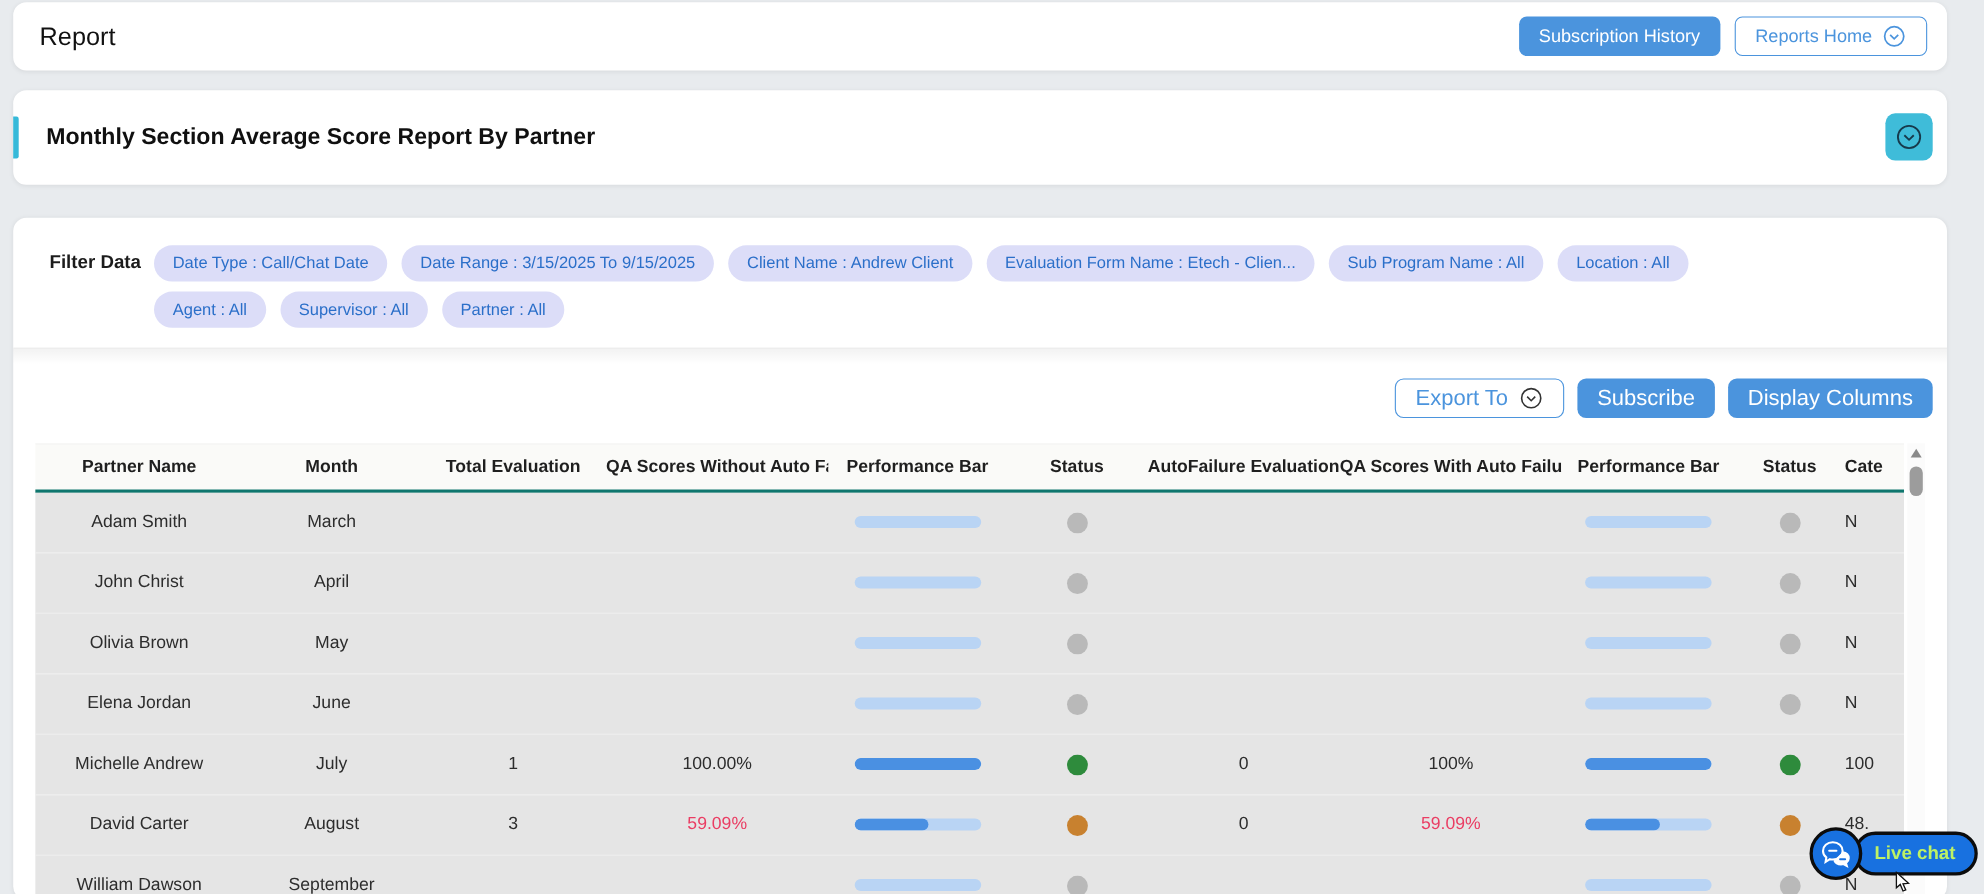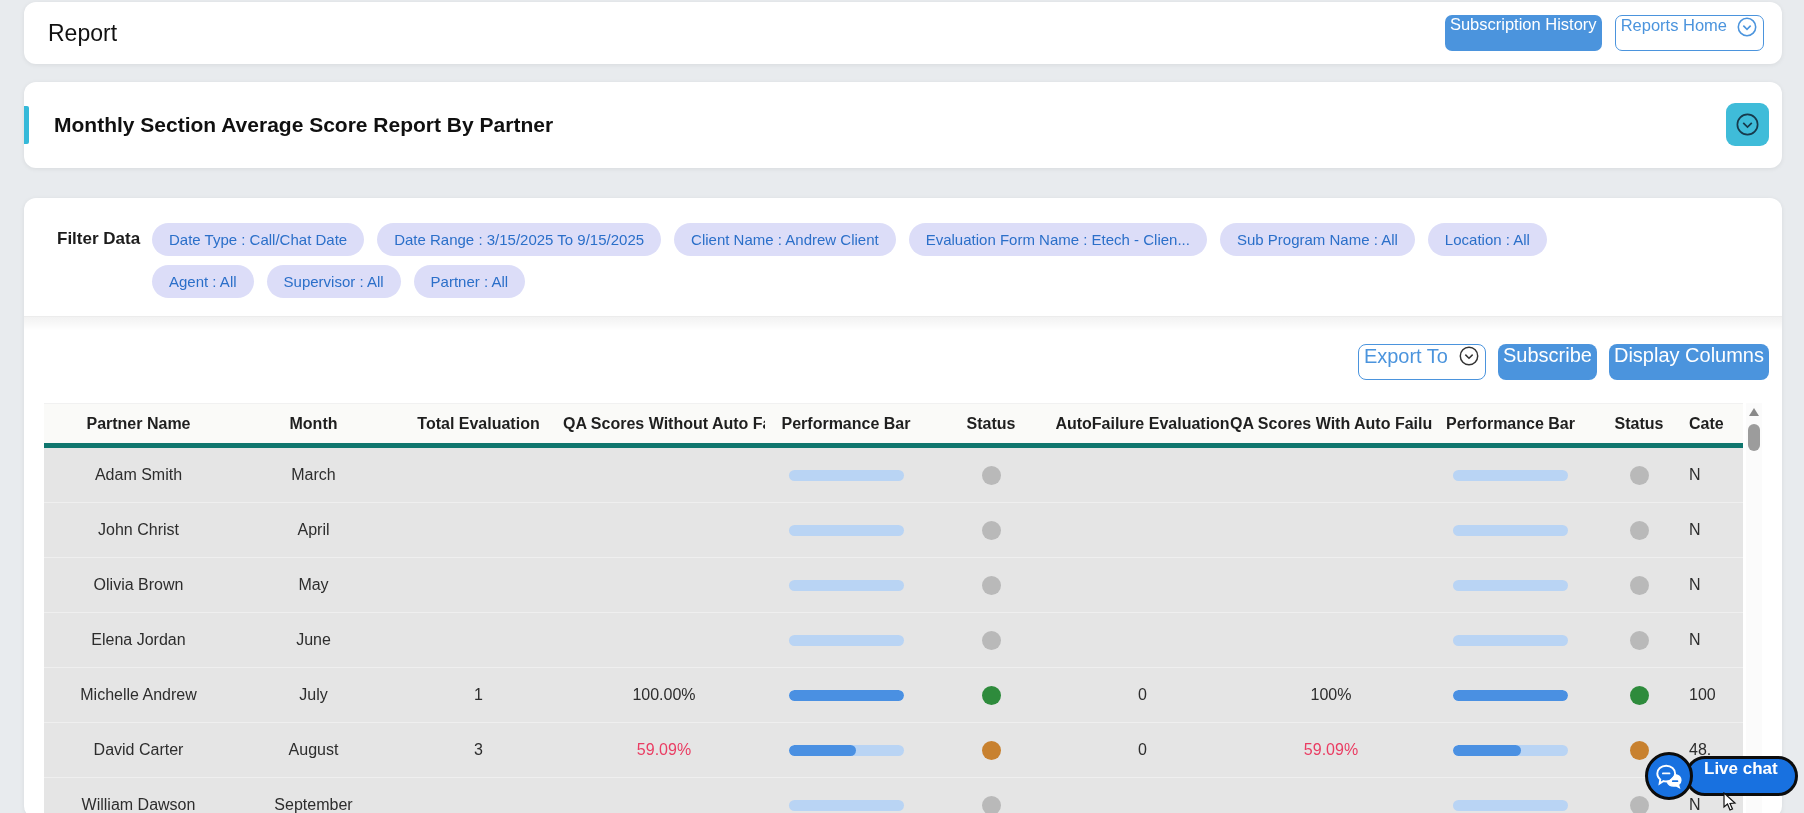--- a/index.html
+++ b/index.html
@@ -15,7 +15,6 @@
     background: #ffffff;
     border-radius: 12px;
     box-shadow: 0 1px 5px rgba(0,0,0,0.07);
-    margin-left: 12px;
   }
 
   

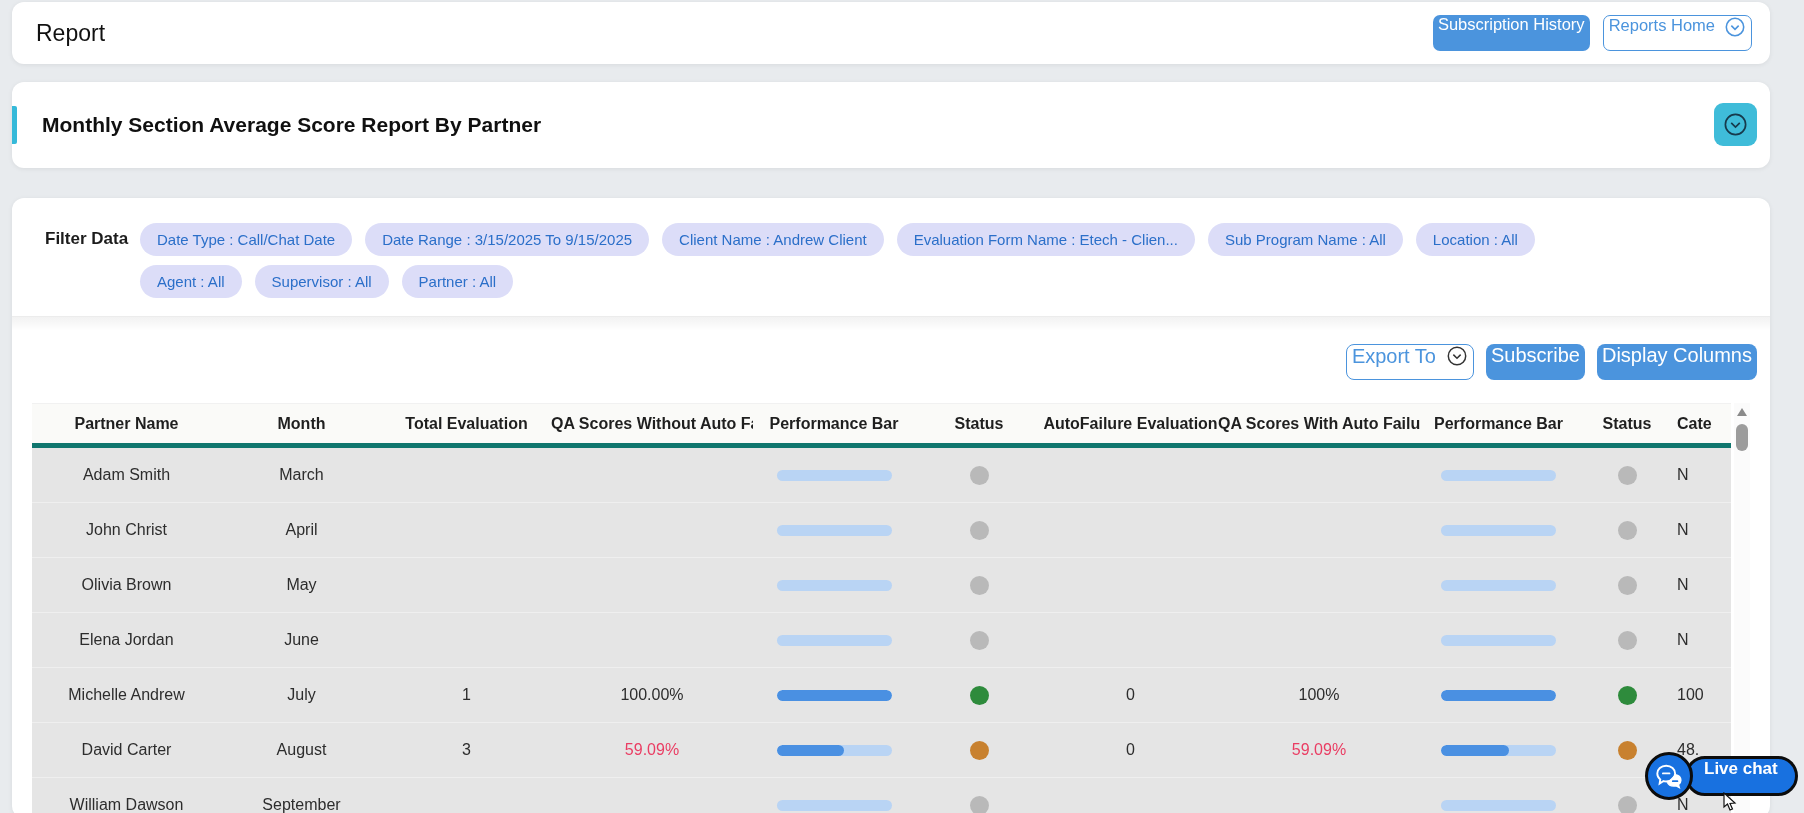--- a/index.html
+++ b/index.html
@@ -21,7 +21,7 @@
   .top-card { left: 12px; top: 2px; width: 1758px; height: 62px; display: flex; align-items: center; }
   .page-title { font-size: 23px; font-weight: 500; color: #111; margin-left: 24px; }
   .top-actions { margin-left: auto; margin-right: 18px; display: flex; gap: 13px; align-items: center; }
-  .btn { font-size: 16.5px; border-radius: 7px; height: 36px; display: inline-flex; align-items: flex-start; justify-content: center; padding: 0 5px; cursor: pointer; border: none; font-family: inherit; }
+  .btn { font-size: 16.5px; border-radius: 7px; height: 36px; display: inline-flex; align-items: center; justify-content: center; padding: 0 18px; cursor: pointer; border: none; font-family: inherit; }
   .btn-primary { background: #4b94dd; color: #ffffff; }
   .btn-outline { background: #ffffff; color: #4b94dd; border: 1px solid #4b94dd; gap: 9px; }
   .chev-circle { width: 22px; height: 22px; display: inline-block; }

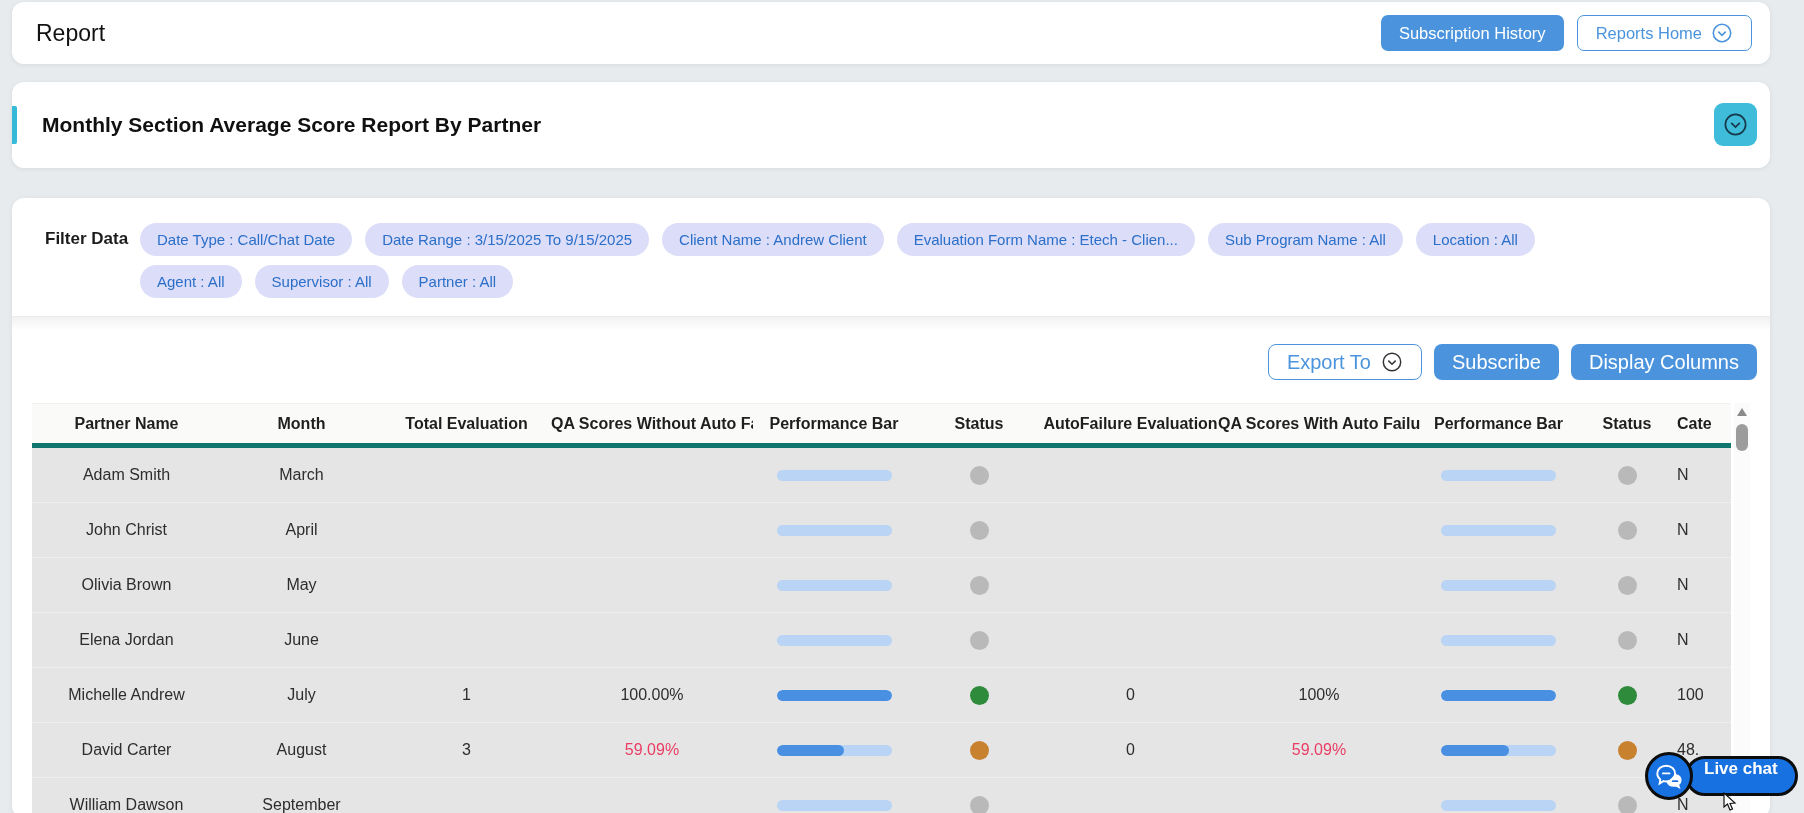--- a/index.html
+++ b/index.html
@@ -49,7 +49,7 @@
   
   .table-wrap { position: absolute; left: 20px; top: 205px; width: 1699px; overflow: hidden; }
   .tr { display: flex; align-items: center; height: 55px; border-bottom: 1px solid #efefef; background: #e5e5e5; }
-  .thead { height: 45px; background: #fafaf8; border-top: 1px solid #f1f1f1; border-bottom: 5px solid #0f766e; font-weight: 700; font-size: 15px; color: #1f1f1f; }
+  .thead { height: 45px; background: #fafaf8; border-top: 1px solid #f1f1f1; border-bottom: 3px solid #0f766e; font-weight: 700; font-size: 15px; color: #1f1f1f; }
   .td, .th { text-align: center; font-size: 16px; overflow: hidden; white-space: nowrap; flex: none; }
   .c1 { width: 189px; } .c2 { width: 161px; } .c3 { width: 169px; }
   .c4 { width: 202px; } .c5 { width: 162px; } .c6 { width: 128px; }

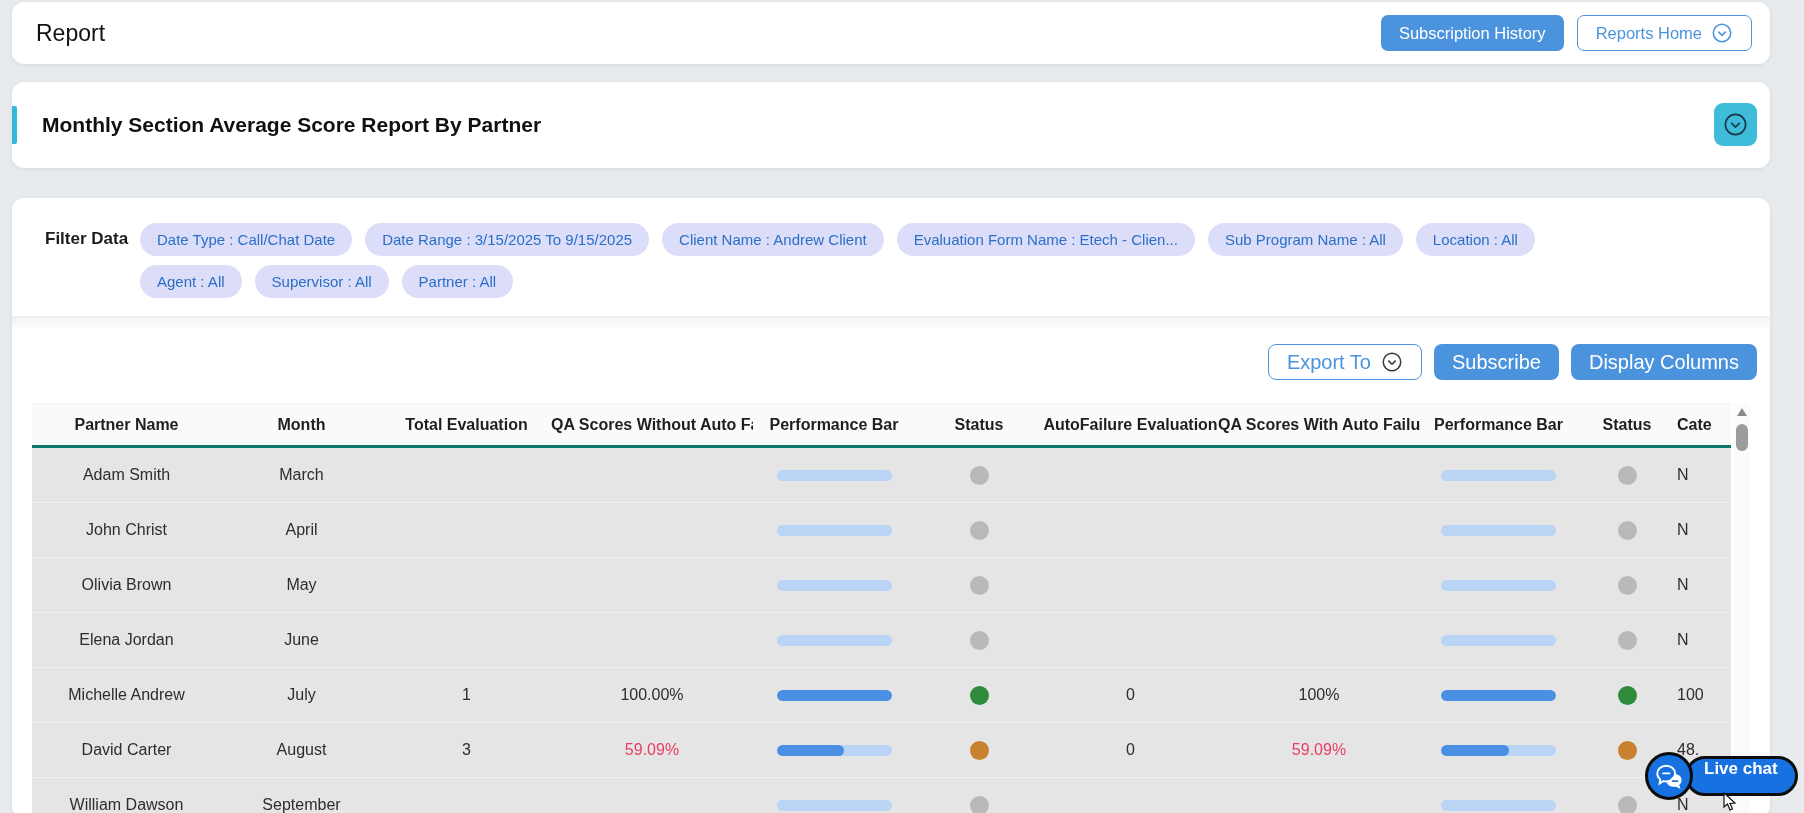--- a/index.html
+++ b/index.html
@@ -68,7 +68,7 @@
   
   .livechat { position: absolute; left: 1645px; top: 752px; display: flex; align-items: center; cursor: pointer; }
   .livechat-badge { width: 48px; height: 48px; border-radius: 50%; background: #1871e0; border: 3px solid #0c0c0c; display: flex; align-items: center; justify-content: center; position: relative; z-index: 2; }
-  .livechat-pill { margin-left: -8px; background: #1871e0; border: 3px solid #0c0c0c; border-radius: 20px; height: 40px; display: flex; align-items: flex-start; padding: 0 17px 0 16px; color: #ffffff; font-weight: 700; font-size: 17px; white-space: nowrap; }
+  .livechat-pill { margin-left: -8px; background: #1871e0; border: 3px solid #0c0c0c; border-radius: 20px; height: 40px; display: flex; align-items: center; padding: 0 17px 0 16px; color: #bef264; font-weight: 700; font-size: 17px; white-space: nowrap; }
   .cursor { position: absolute; left: 1722px; top: 792px; z-index: 3; }
 </style>
 </head>

